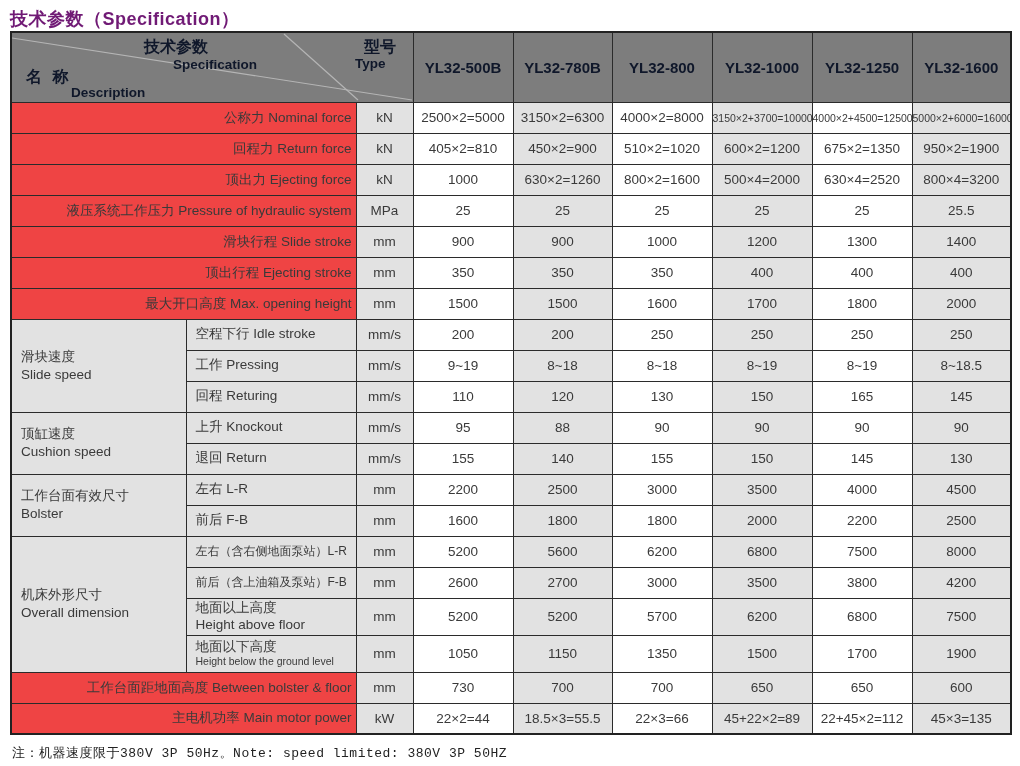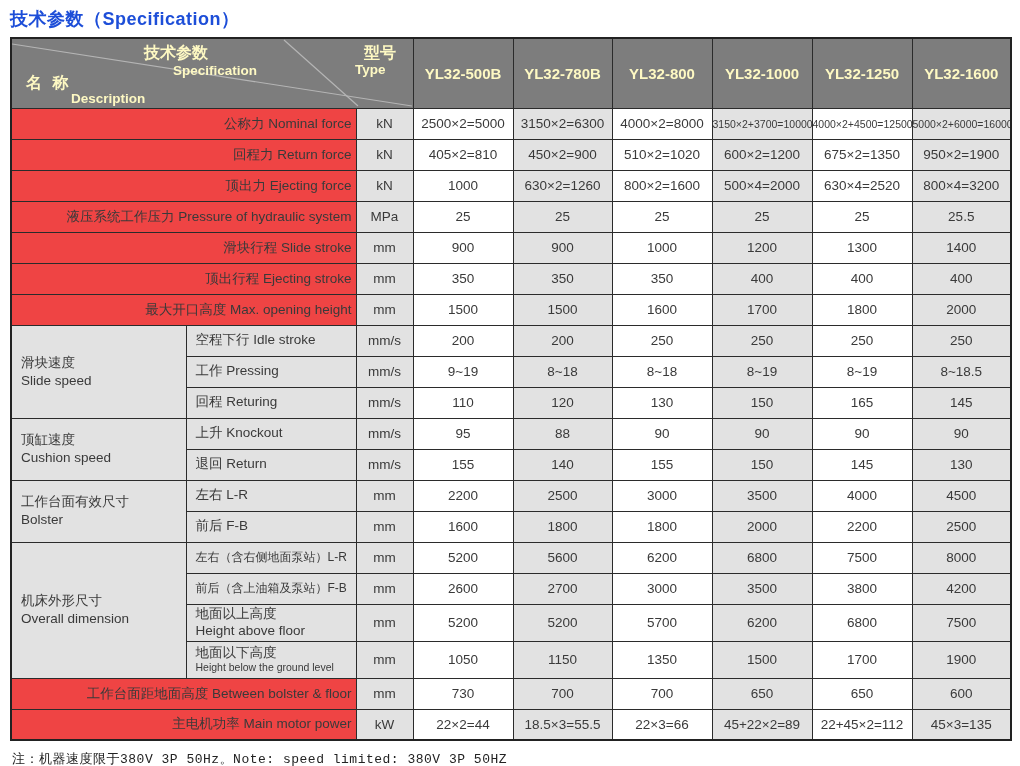--- a/index.html
+++ b/index.html
@@ -7,8 +7,8 @@
   body { font-family: "Liberation Sans", "DejaVu Sans", sans-serif; }
 
   .page-title {
-    font-size: 18px; font-weight: bold; color: #1d4ed8;
-    padding: 7px 0 6px 10px; letter-spacing: 0.5px; border-radius: 14px;
+    font-size: 18px; font-weight: bold; color: #701a75;
+    padding: 7px 0 0 10px; letter-spacing: 0.5px; border-radius: 14px;
   }
 
   table.spec {

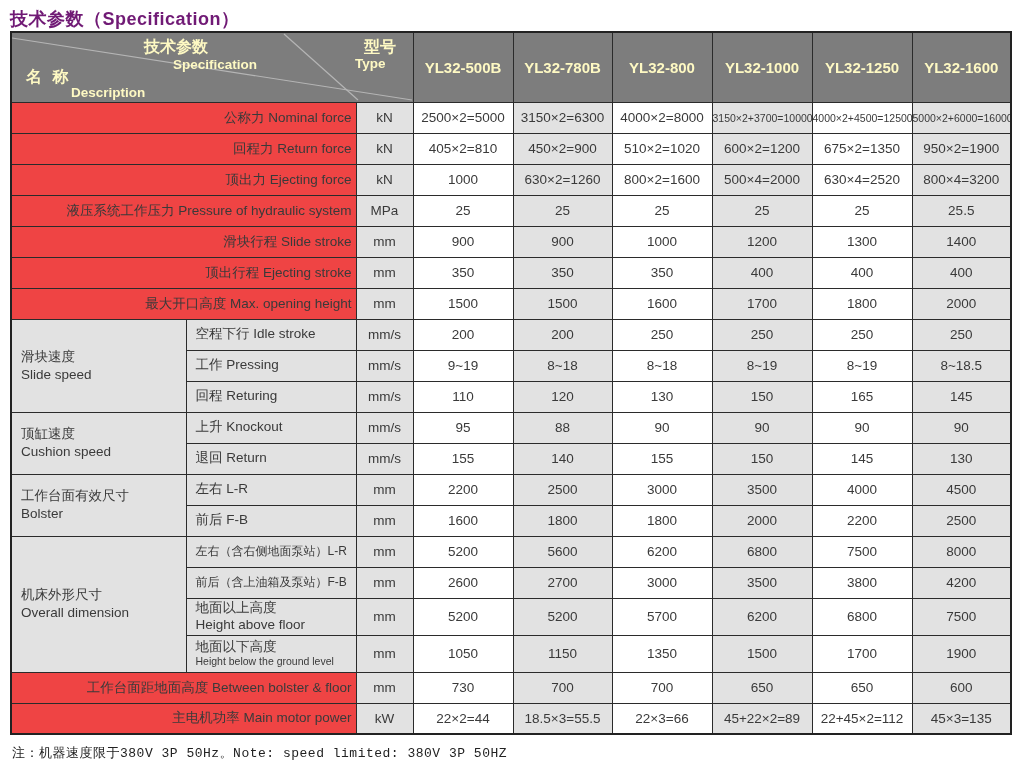--- a/index.html
+++ b/index.html
@@ -21,7 +21,7 @@
   }
 
   thead th {
-    background: #7d7d7d; color: #fef9c3; font-weight: bold;
+    background: #7d7d7d; color: #0f172a; font-weight: bold;
     font-size: 15px; height: 70px; text-align: center;
   }
   th.corner { position: relative; padding: 0; }

